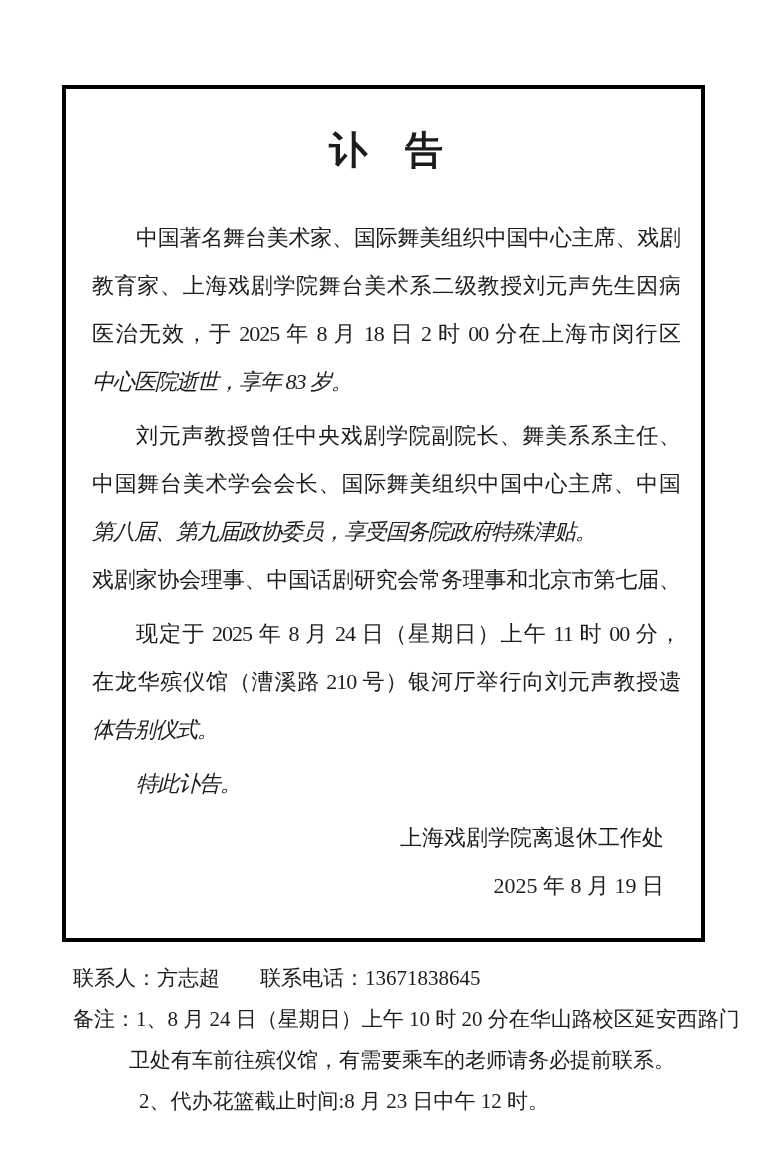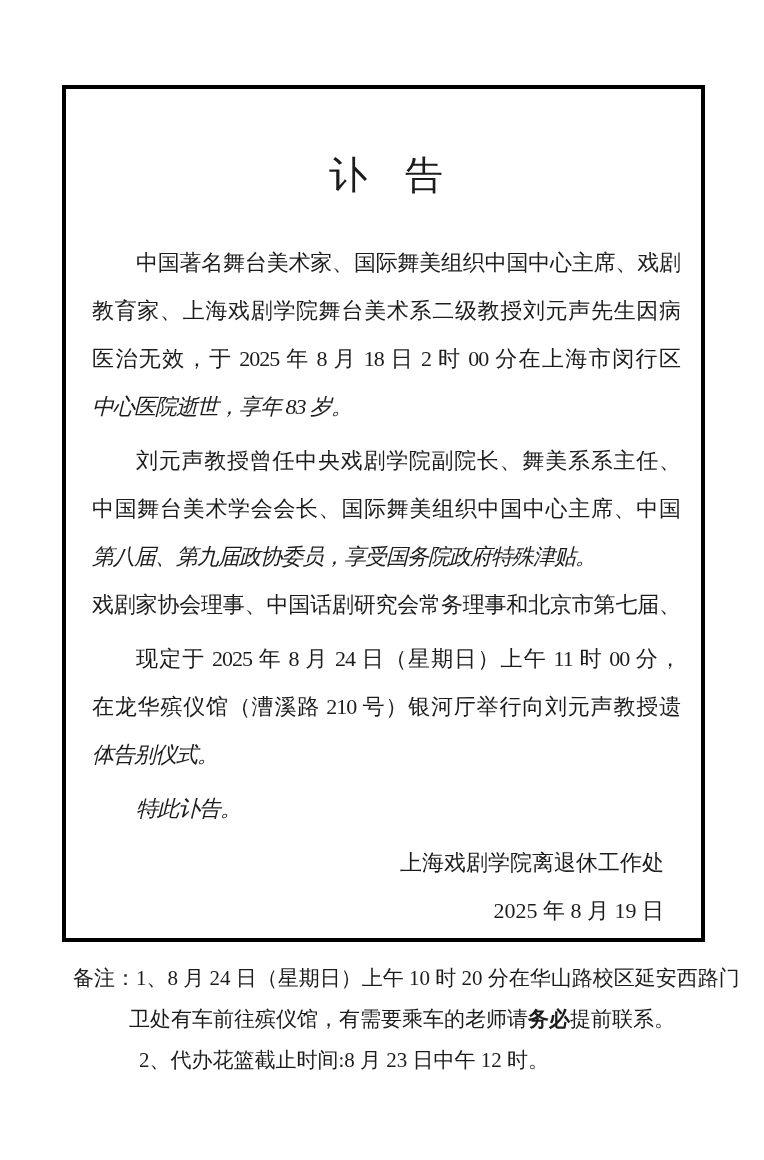--- a/index.html
+++ b/index.html
@@ -27,10 +27,10 @@
     padding: 0 21px 0 26px;
   }
   .notice-title {
-    margin-top: 66px;
+    margin-top: 41px;
     text-align: center;
     font-size: 38px;
-    font-weight: normal;
+    font-weight: bold;
     line-height: 40px;
   }
   .notice-body {

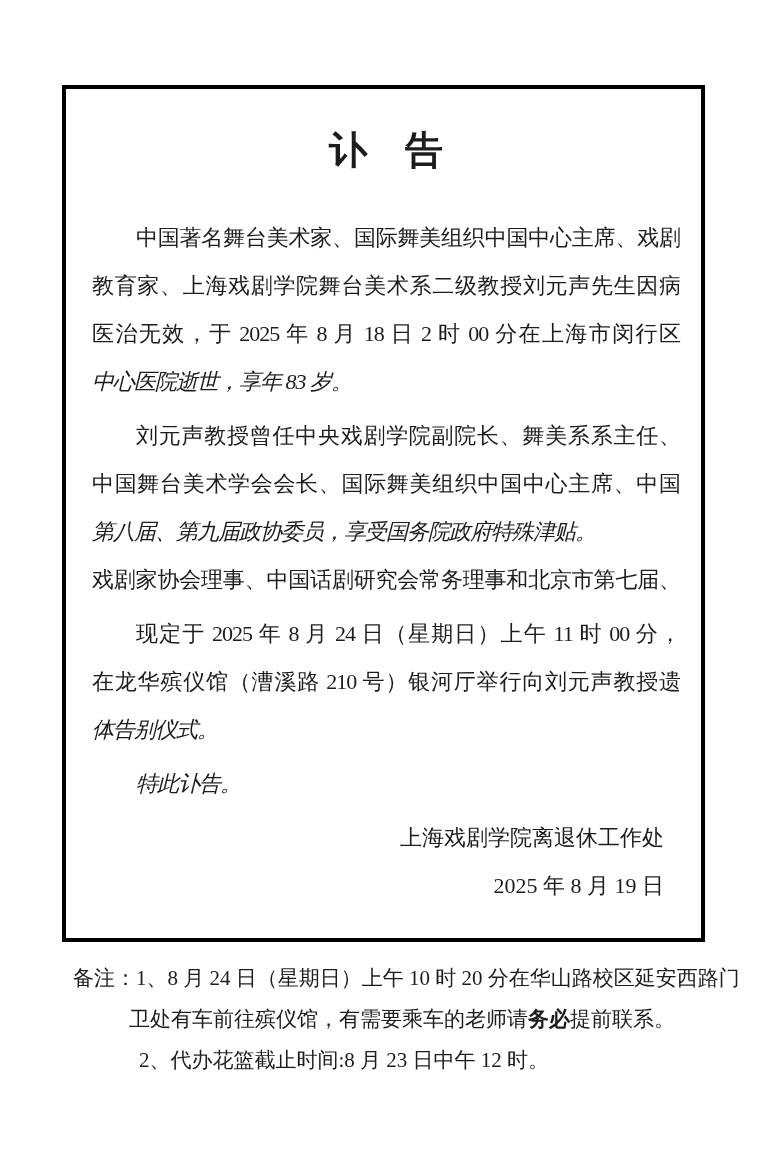--- a/index.html
+++ b/index.html
@@ -100,6 +100,9 @@
 
   <div class="footer">
 
+    <div class="fline">
+      <span>联系人：方志超</span><span class="phone-part">联系电话：13671838645</span>
+    </div>
 
     <div class="fline">备注：1、8 月 24 日（星期日）上午 10 时 20 分在华山路校区延安西路门</div>
 

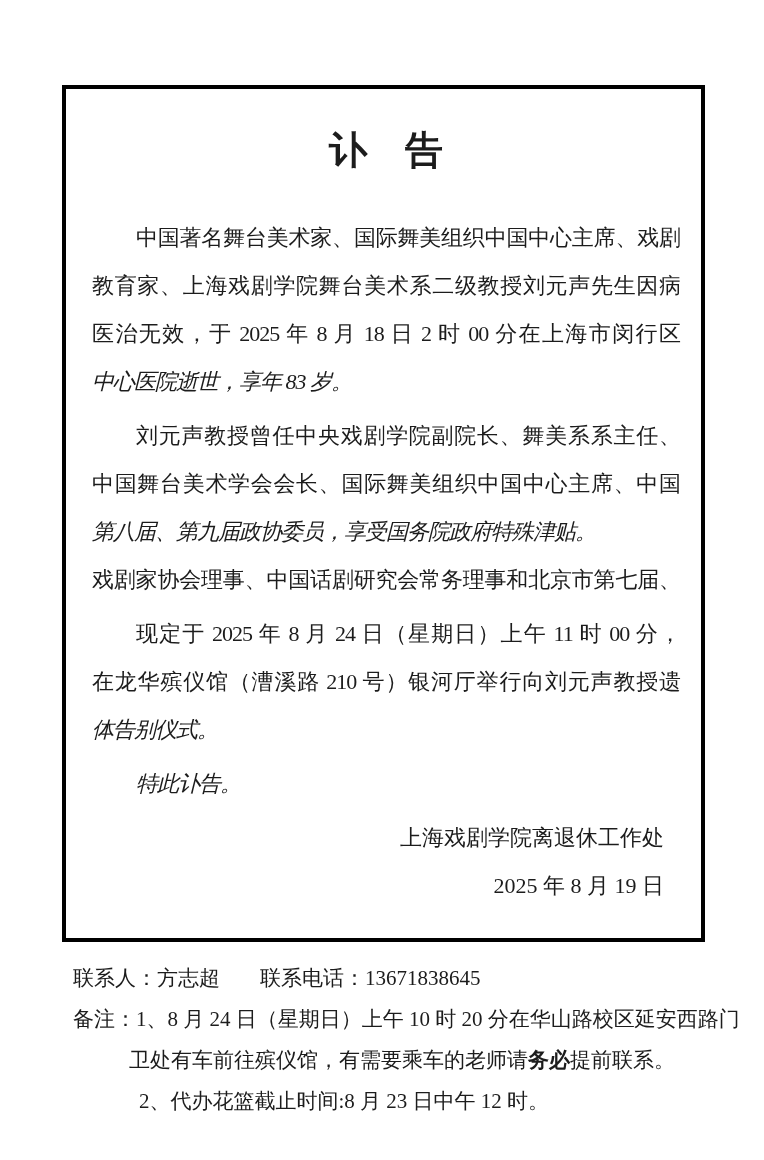--- a/index.html
+++ b/index.html
@@ -68,7 +68,7 @@
   .fline .phone-part { margin-left: 40px; }
   .fline.hang1 { padding-left: 56px; }
   .fline.hang2 { padding-left: 66px; }
-  .bold-em { font-weight: bold; }
+  .bold-em { font-weight: normal; }
 </style>
 </head>
 <body>

